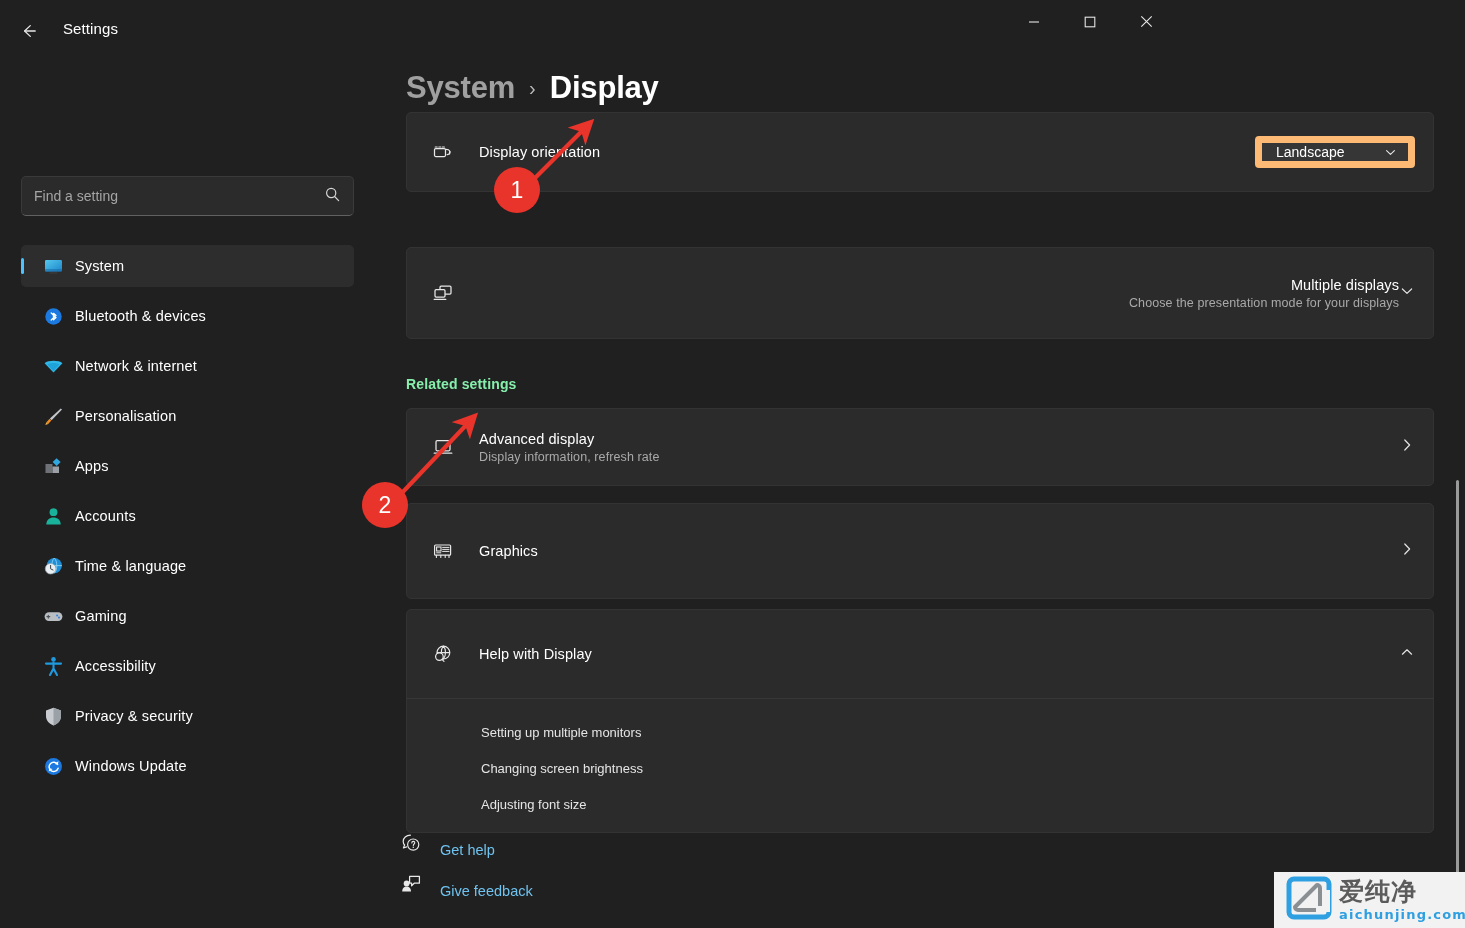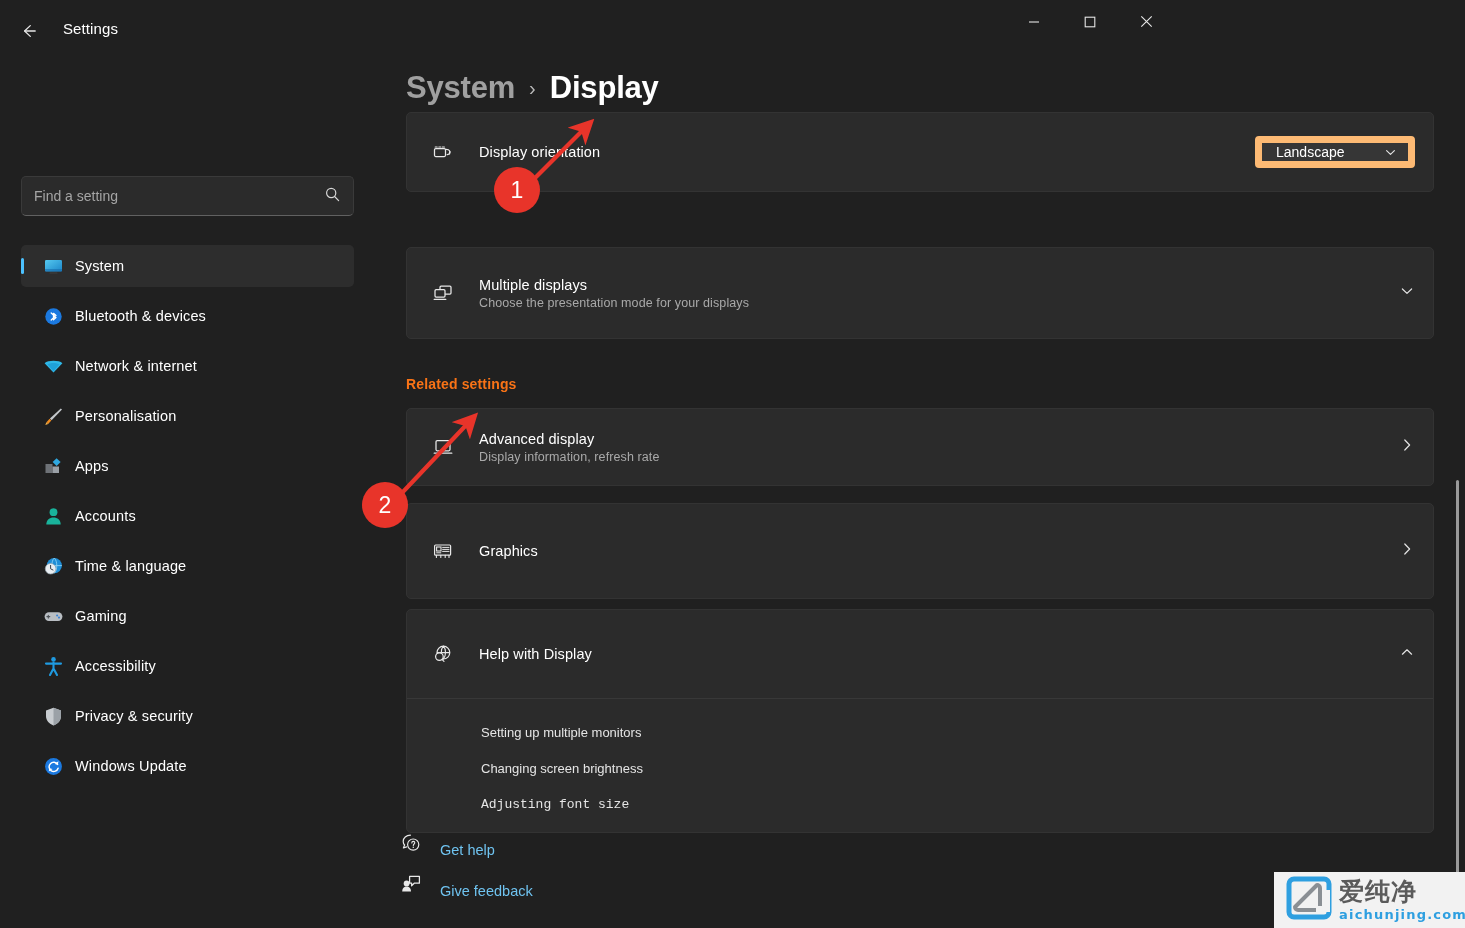--- a/index.html
+++ b/index.html
@@ -536,7 +536,7 @@
         </div>
       </div>
 
-      <div class="card" style="top:125px; height:92px;">
+      <div class="card" style="top:125px; height:92px;text-align:right;">
         <div class="row">
           <span class="row-icon">
             <svg width="24" height="24" viewBox="0 0 24 24">

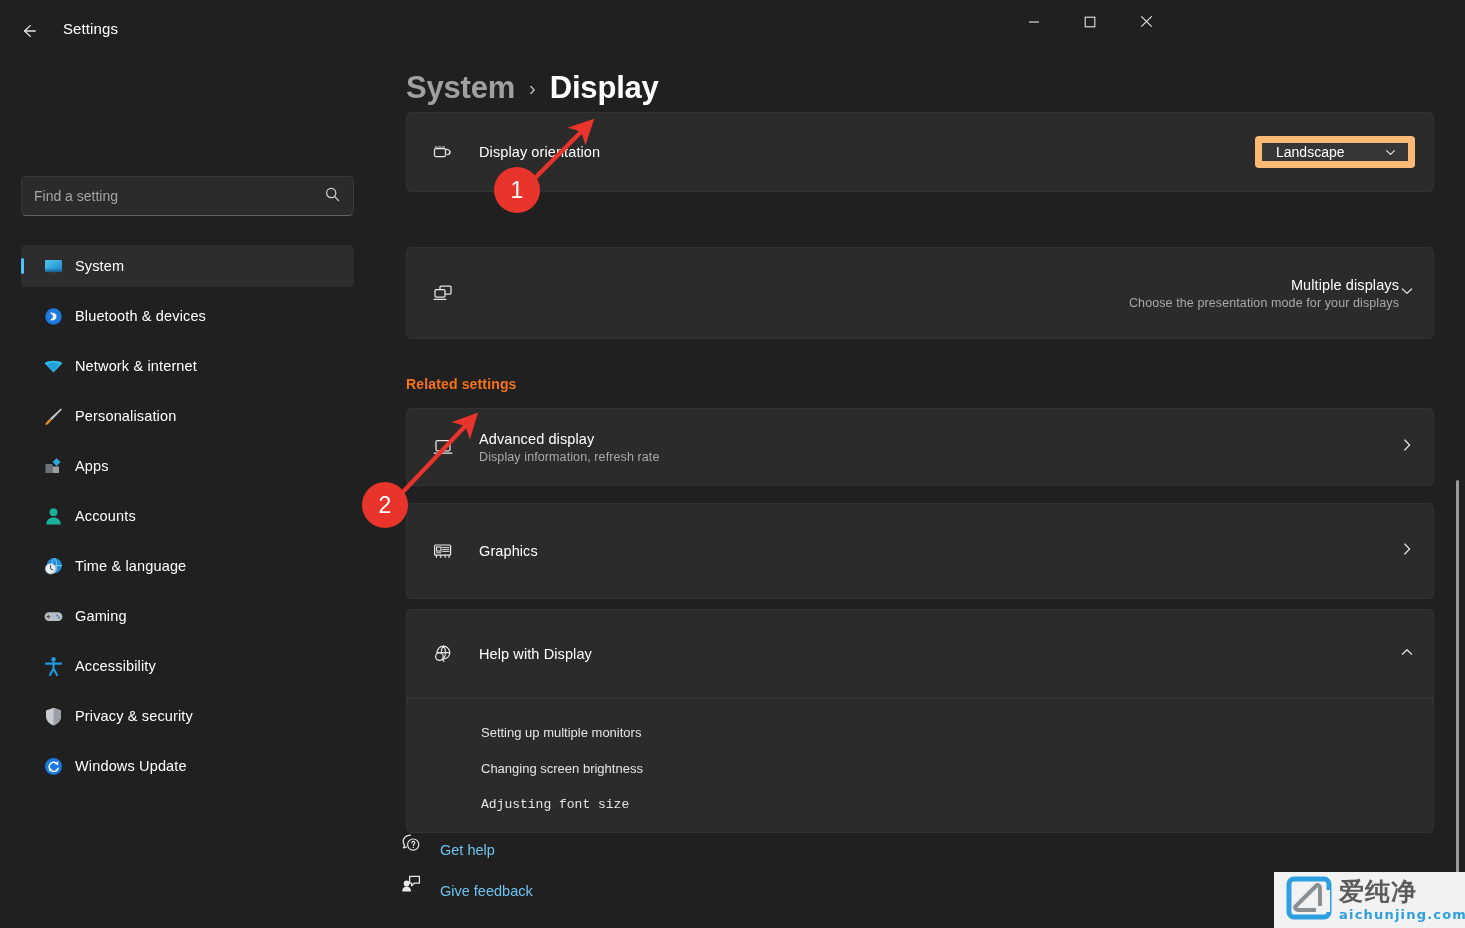--- a/index.html
+++ b/index.html
@@ -220,7 +220,7 @@
     left: 31px;
     font-size: 14px;
     font-weight: 700;
-    color: #f97316;
+    color: #86efac;
     letter-spacing: .15px;
   }
 

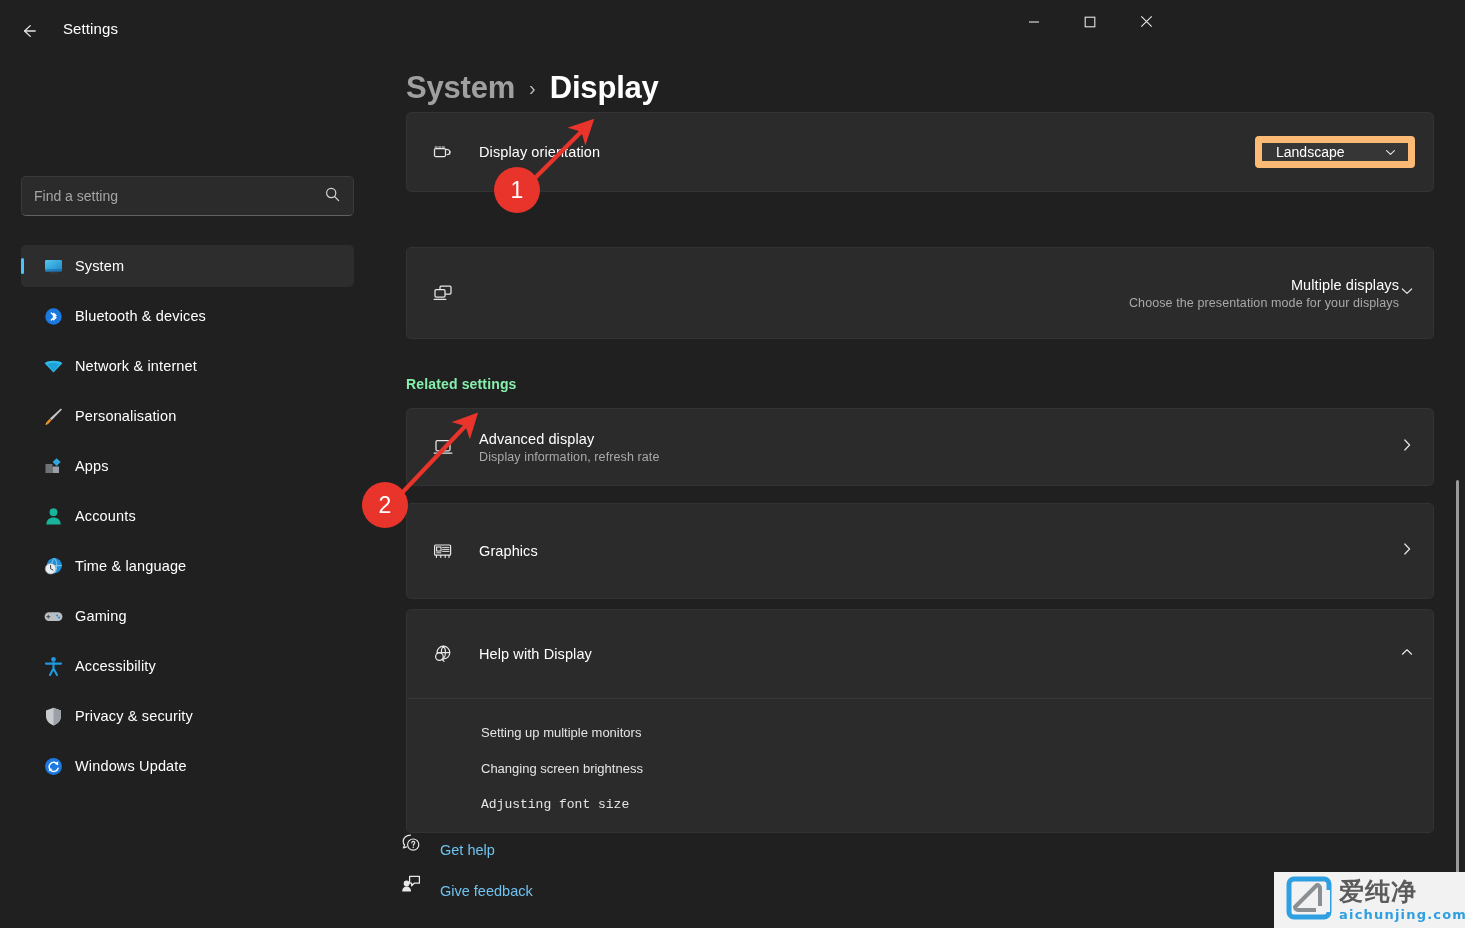--- a/index.html
+++ b/index.html
@@ -237,7 +237,7 @@
     width: max-content;
     cursor: pointer;
   }
-  .help-link:last-child { margin-bottom: 12px; font-family: Liberation Mono, monospace; }
+  .help-link:last-child { margin-bottom: 12px; }
 
   .footer-link {
     position: absolute;

